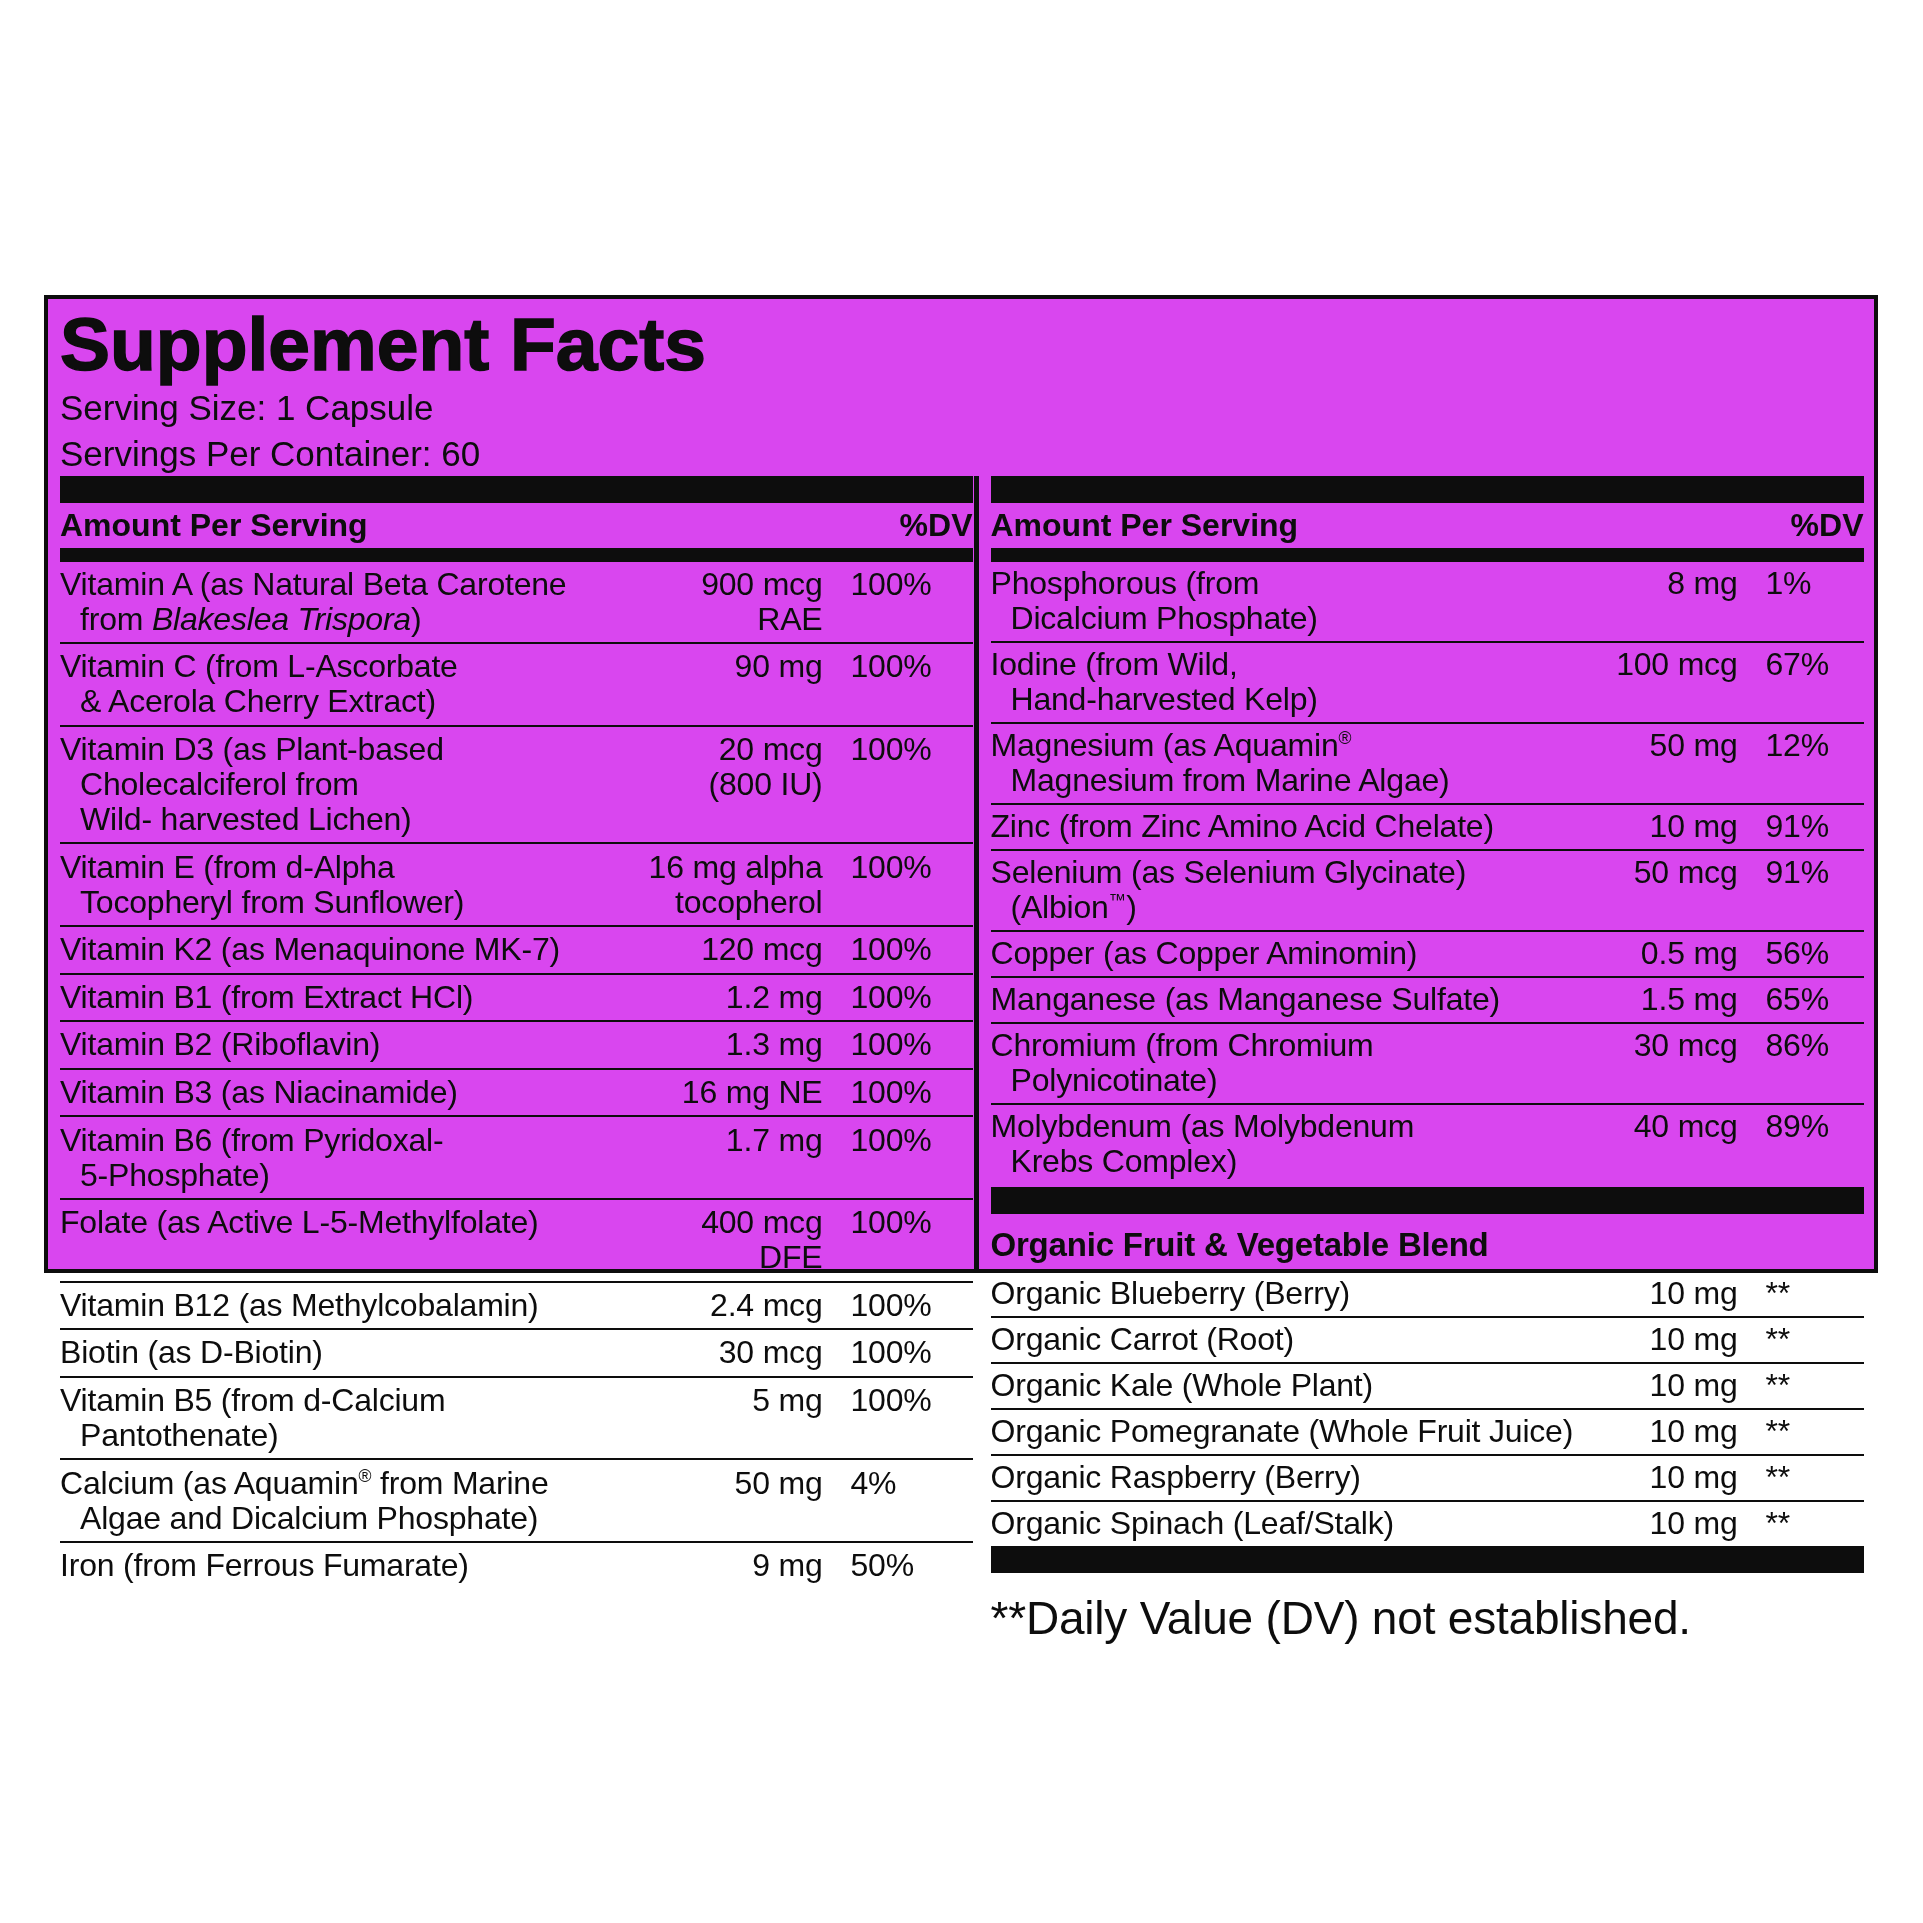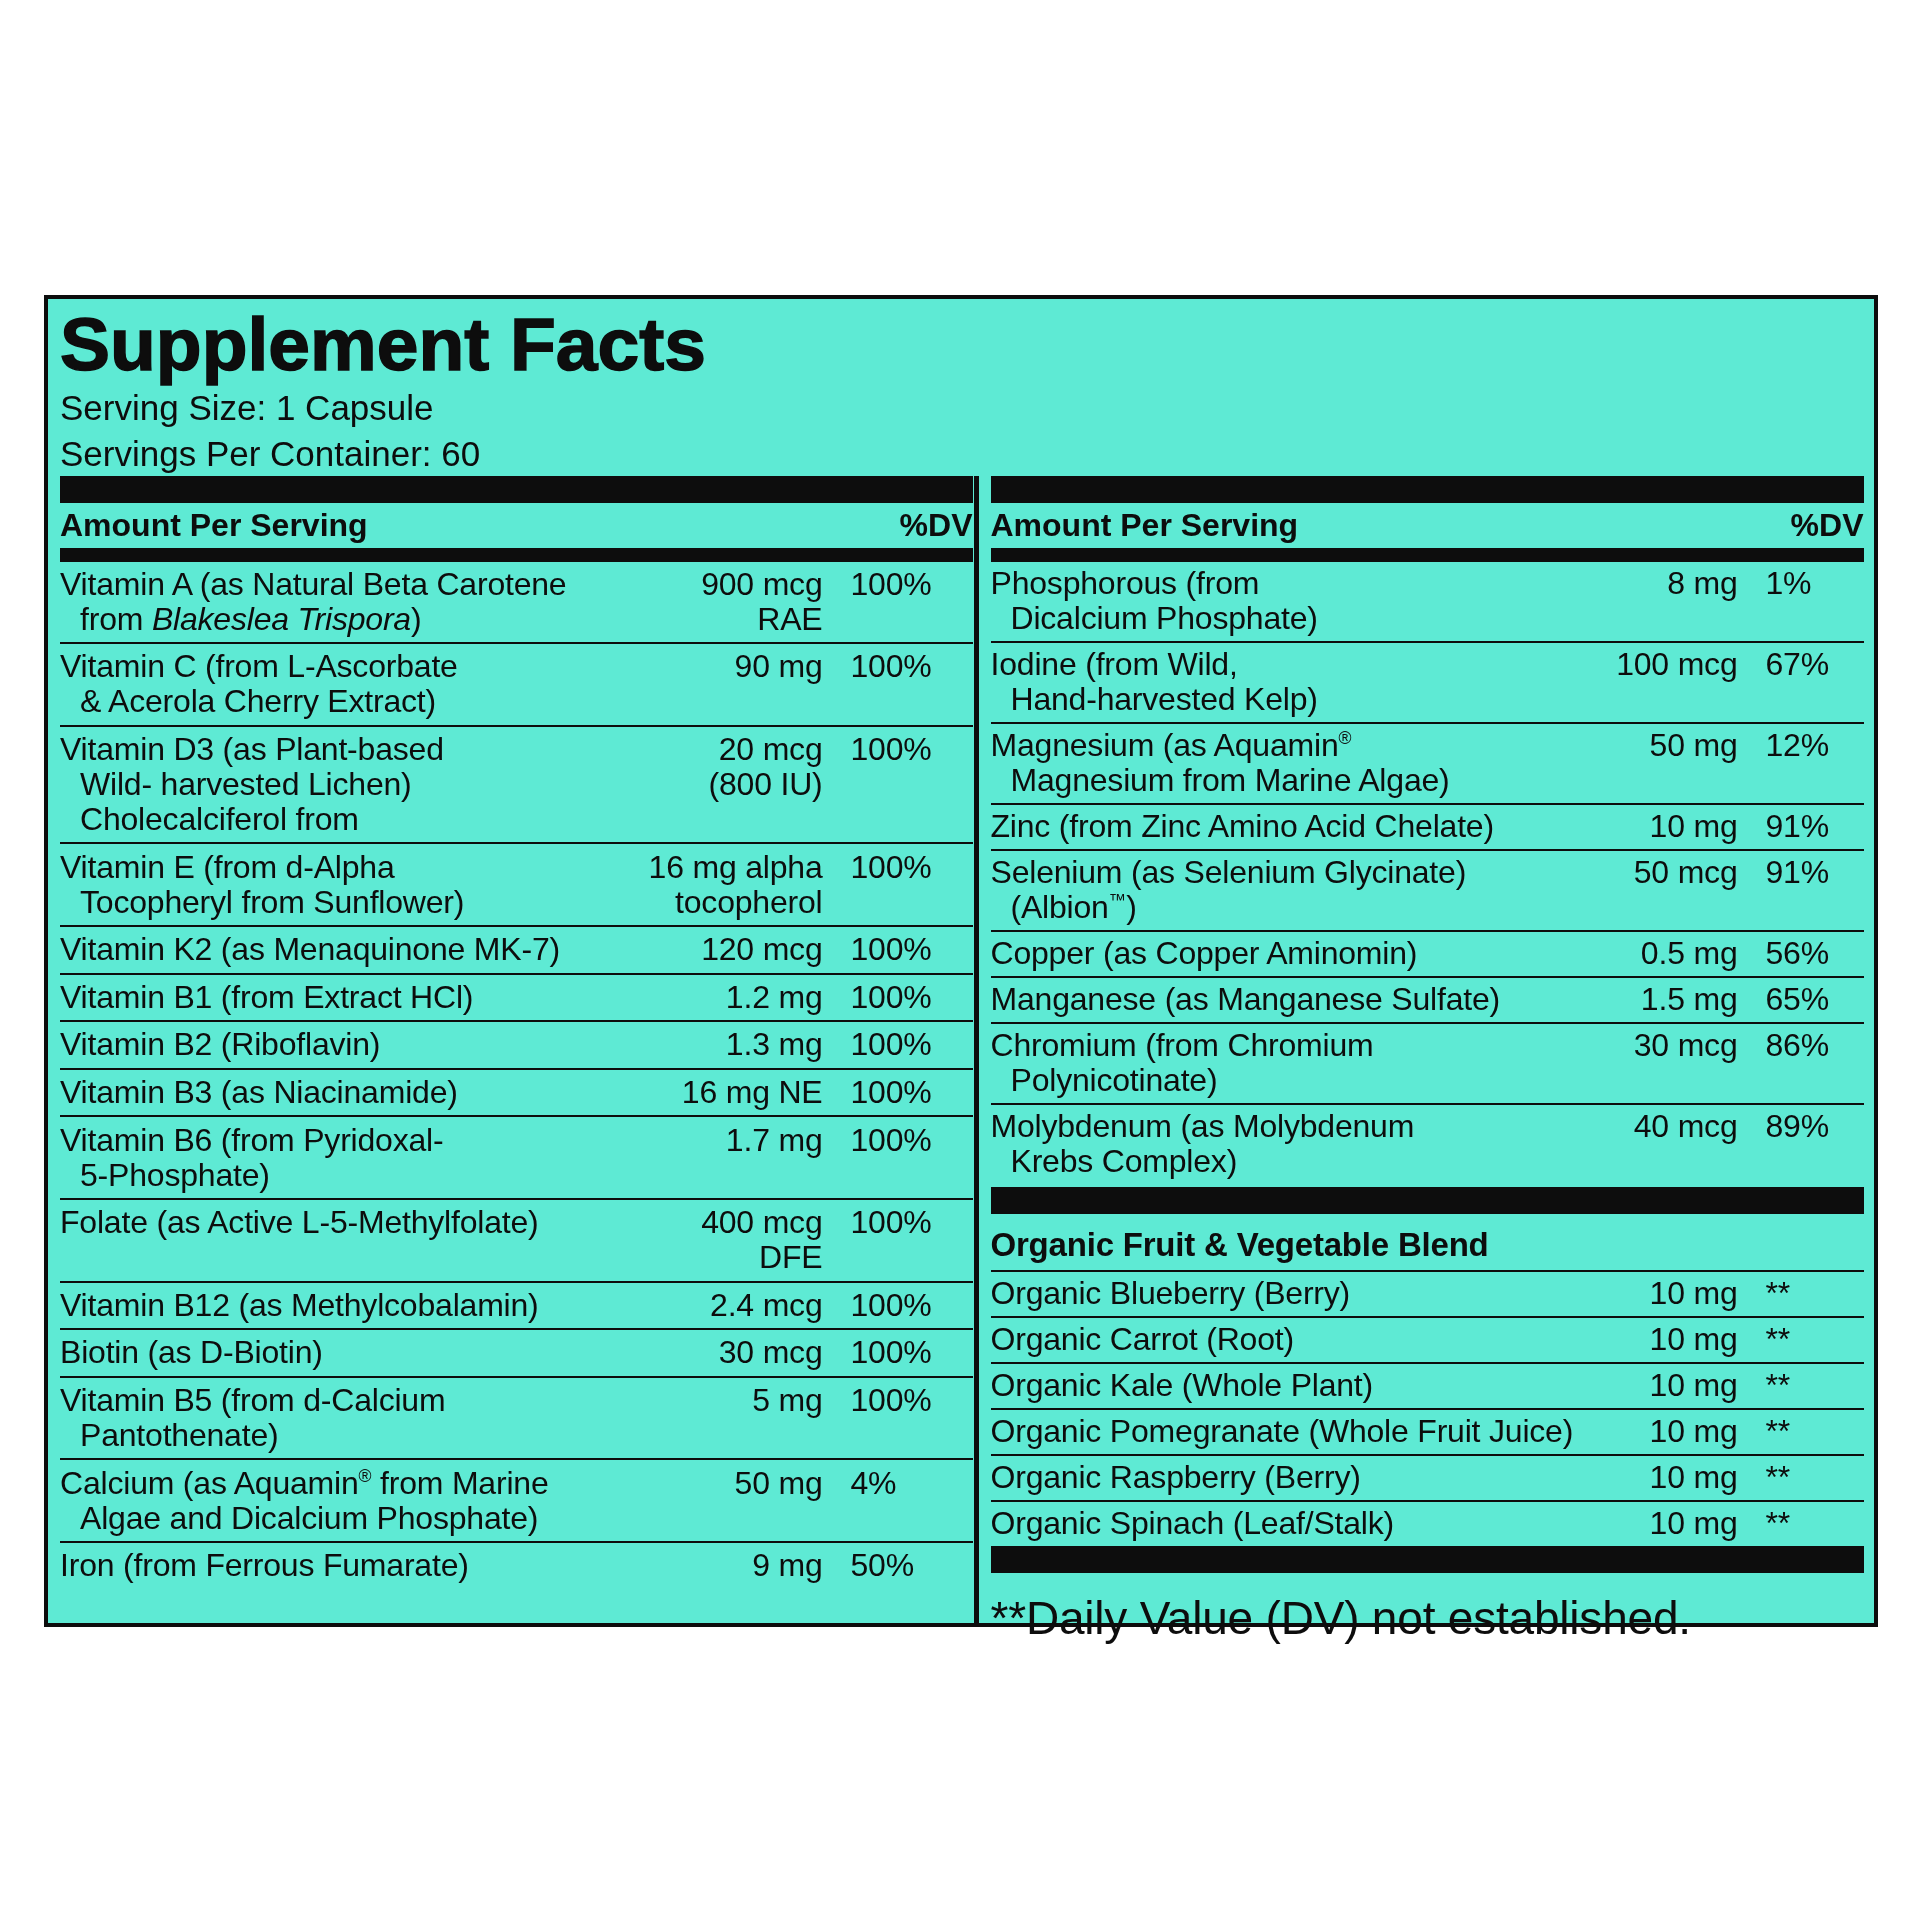--- a/index.html
+++ b/index.html
@@ -5,8 +5,8 @@
   html,body{margin:0;padding:0;background:#ffffff;}
   .page{position:relative;width:1924px;height:1924px;background:#ffffff;overflow:hidden;
         font-family:"Liberation Sans","DejaVu Sans",sans-serif;color:#0d0d0d;}
-  .label{position:absolute;left:44px;top:295px;width:1834px;height:1332px;
-         border:4.5px solid #0d0d0d;box-sizing:border-box;display:flex;flex-direction:column;background:#5eead4;}
+  .label{position:absolute;left:44px;top:295px;width:1834px;height:978px;
+         border:4.5px solid #0d0d0d;box-sizing:border-box;display:flex;flex-direction:column;background:#d946ef;}
   .top{padding:6px 10.5px 0 12px;flex:0 0 auto;}
   .title{font-size:75px;font-weight:900;line-height:1.04;margin:0;letter-spacing:0;
          -webkit-text-stroke:1.5px currentColor;}

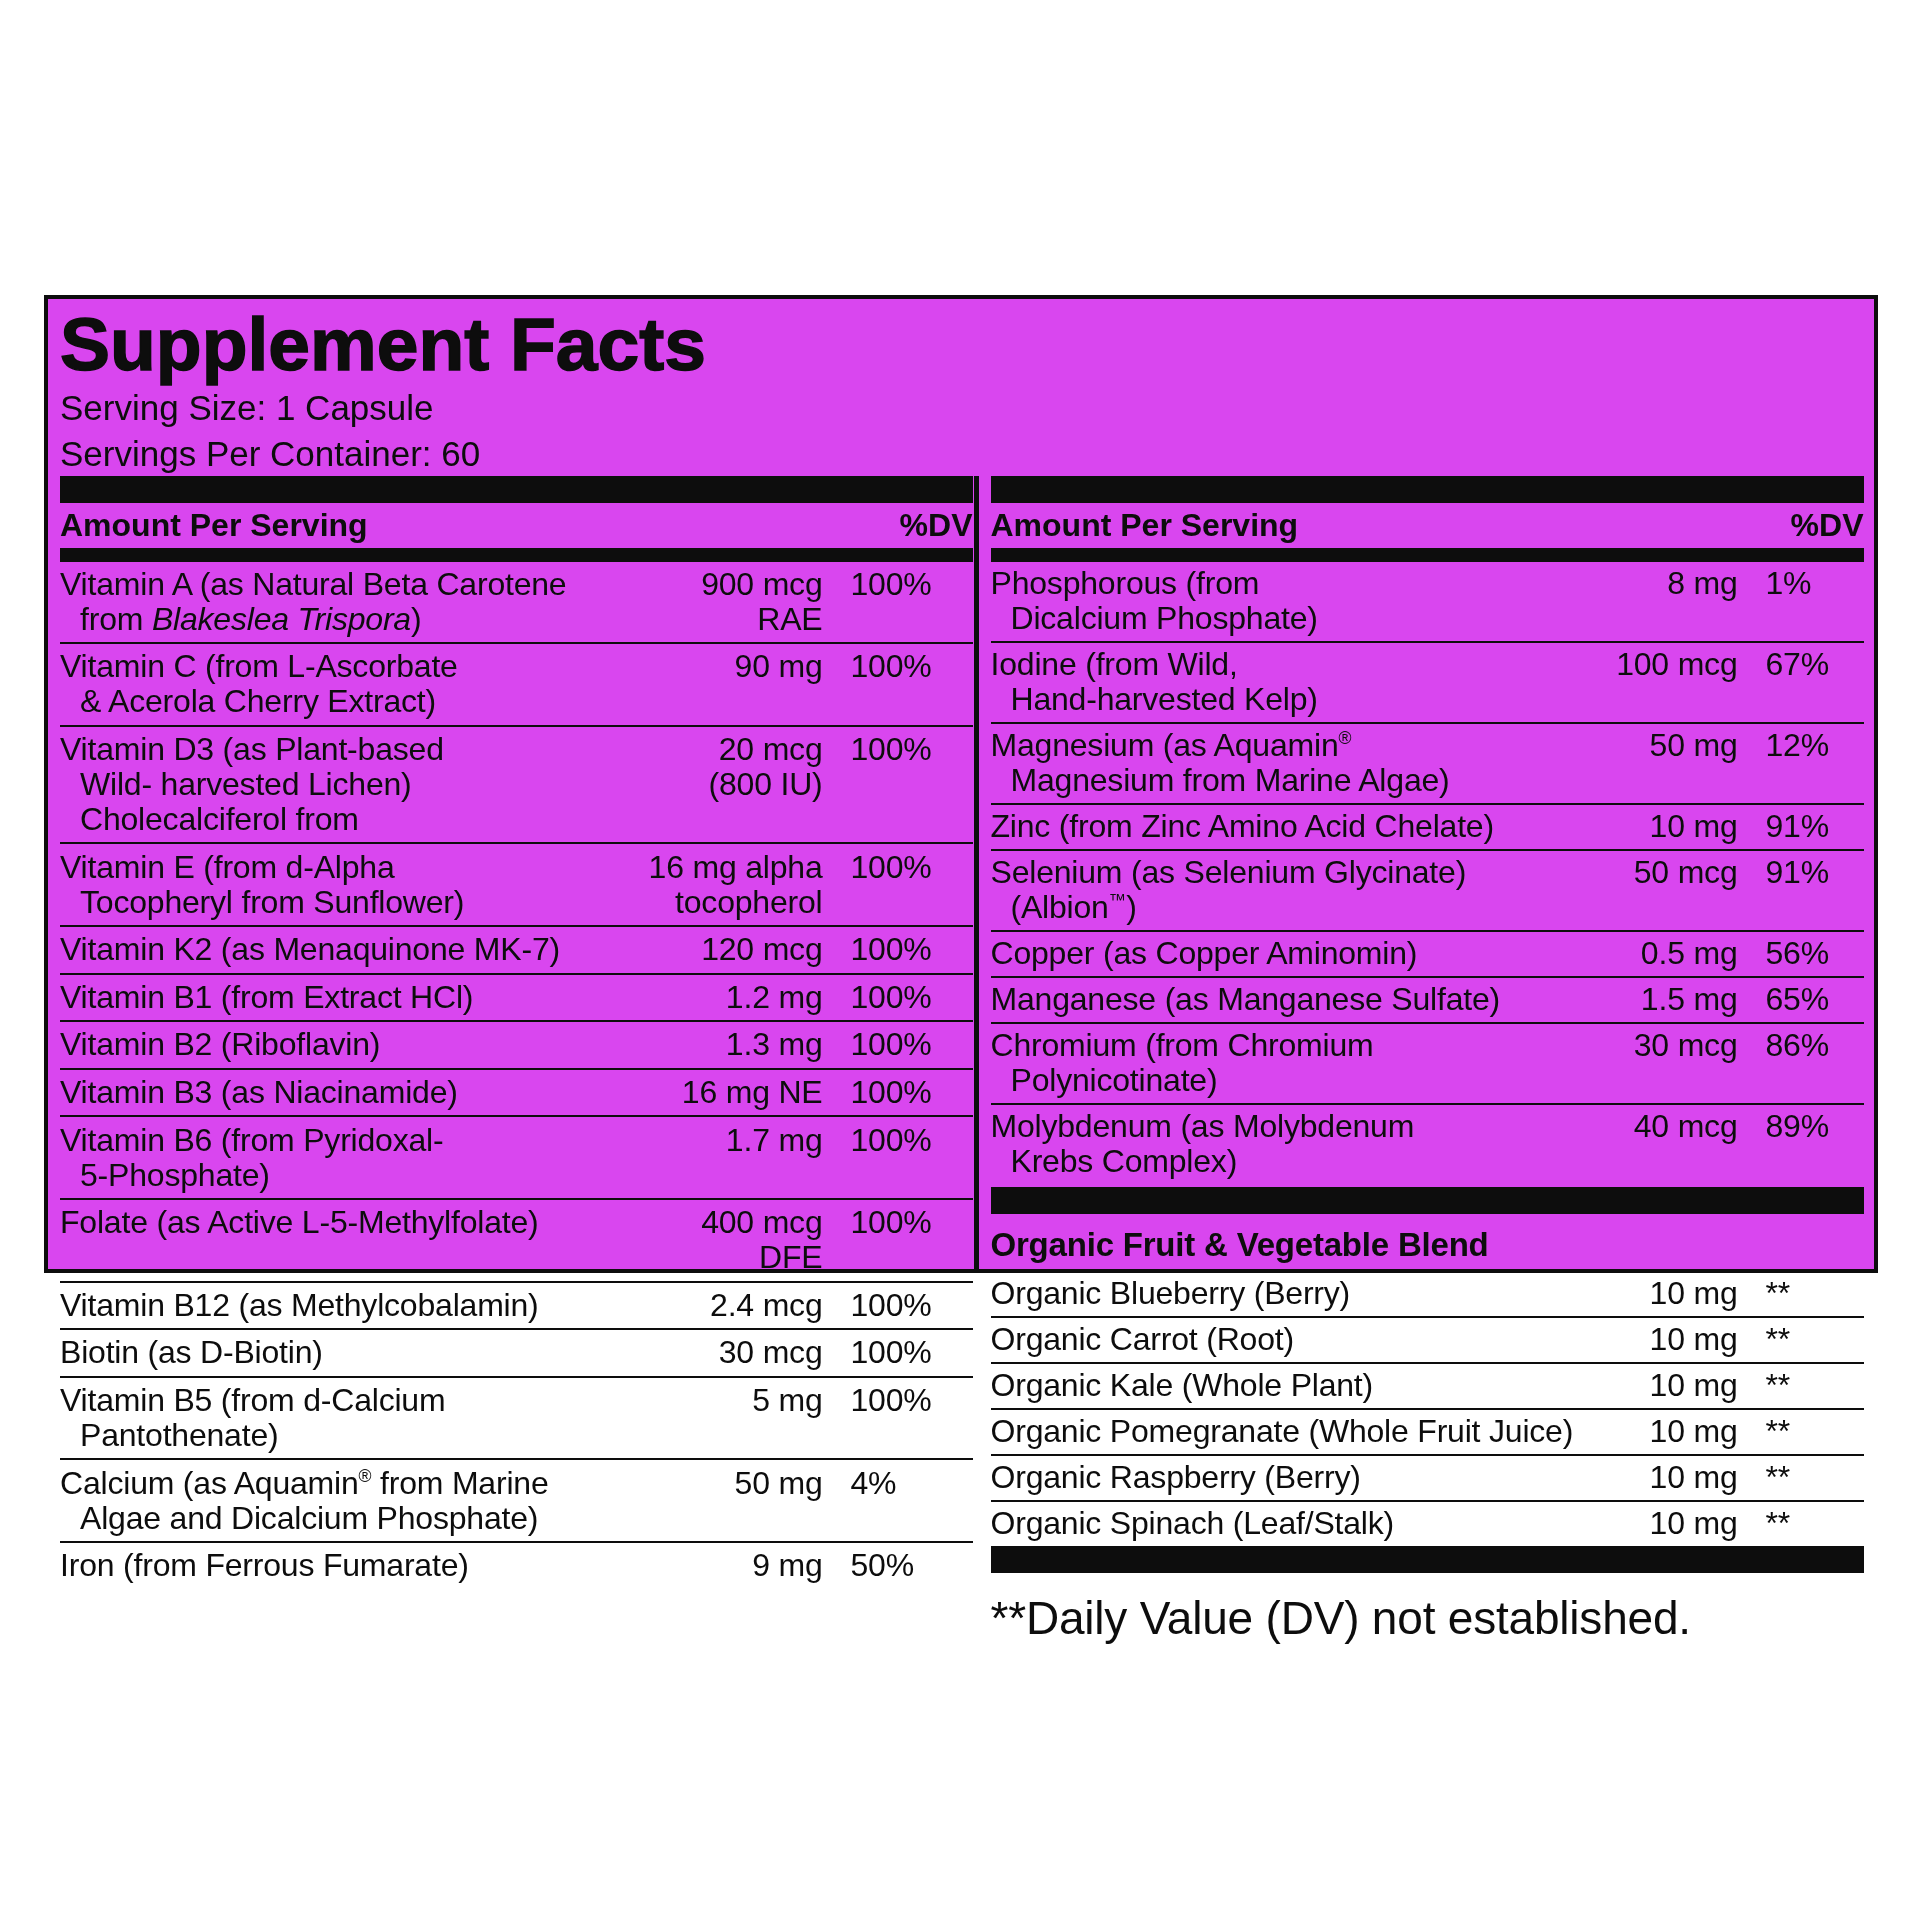--- a/index.html
+++ b/index.html
@@ -86,8 +86,8 @@
             <div class="row">
               <div class="name">
                 <div class="nl"><span>Vitamin D3 (as Plant-based</span></div>
+                <div class="nl cont"><span>Cholecalciferol from</span></div>
                 <div class="nl cont"><span>Wild- harvested Lichen)</span></div>
-                <div class="nl cont"><span>Cholecalciferol from</span></div>
               </div>
               <div class="amt">
                 <div>20 mcg</div>

